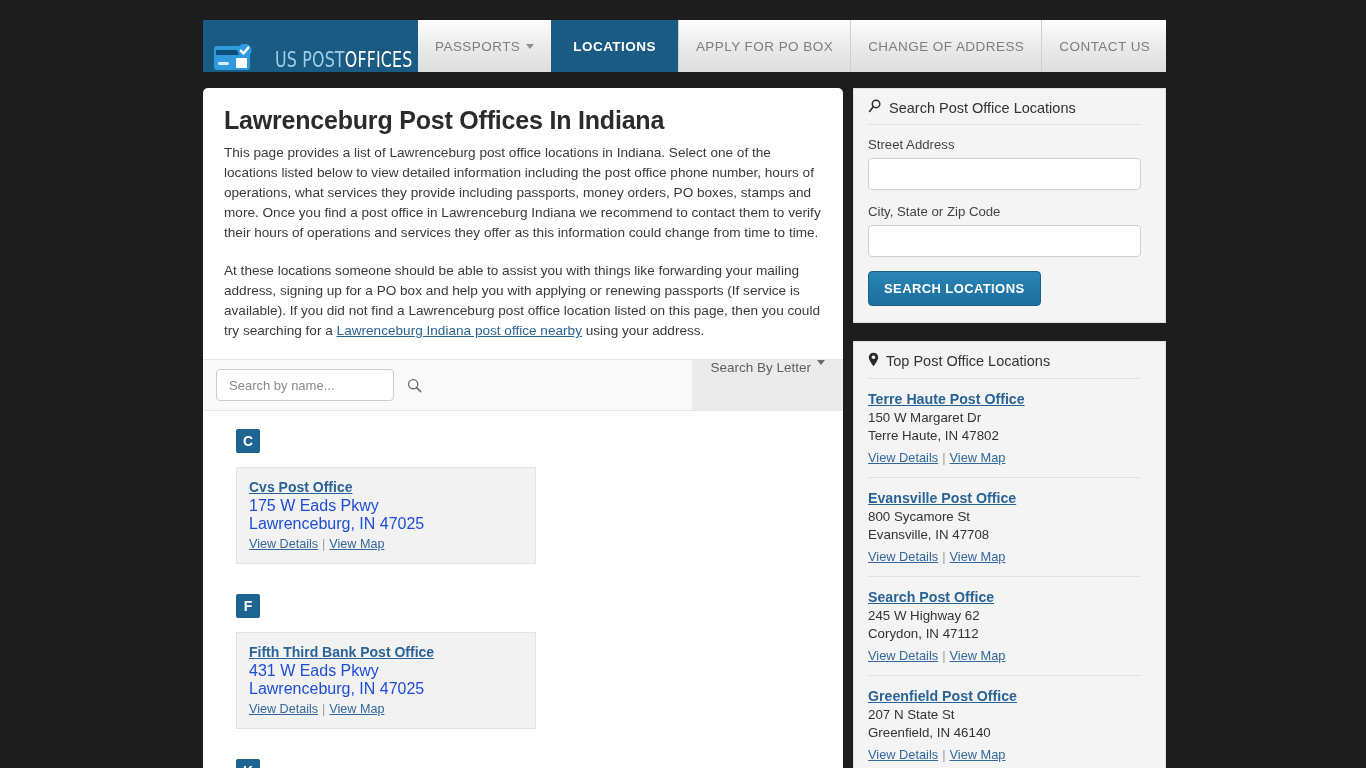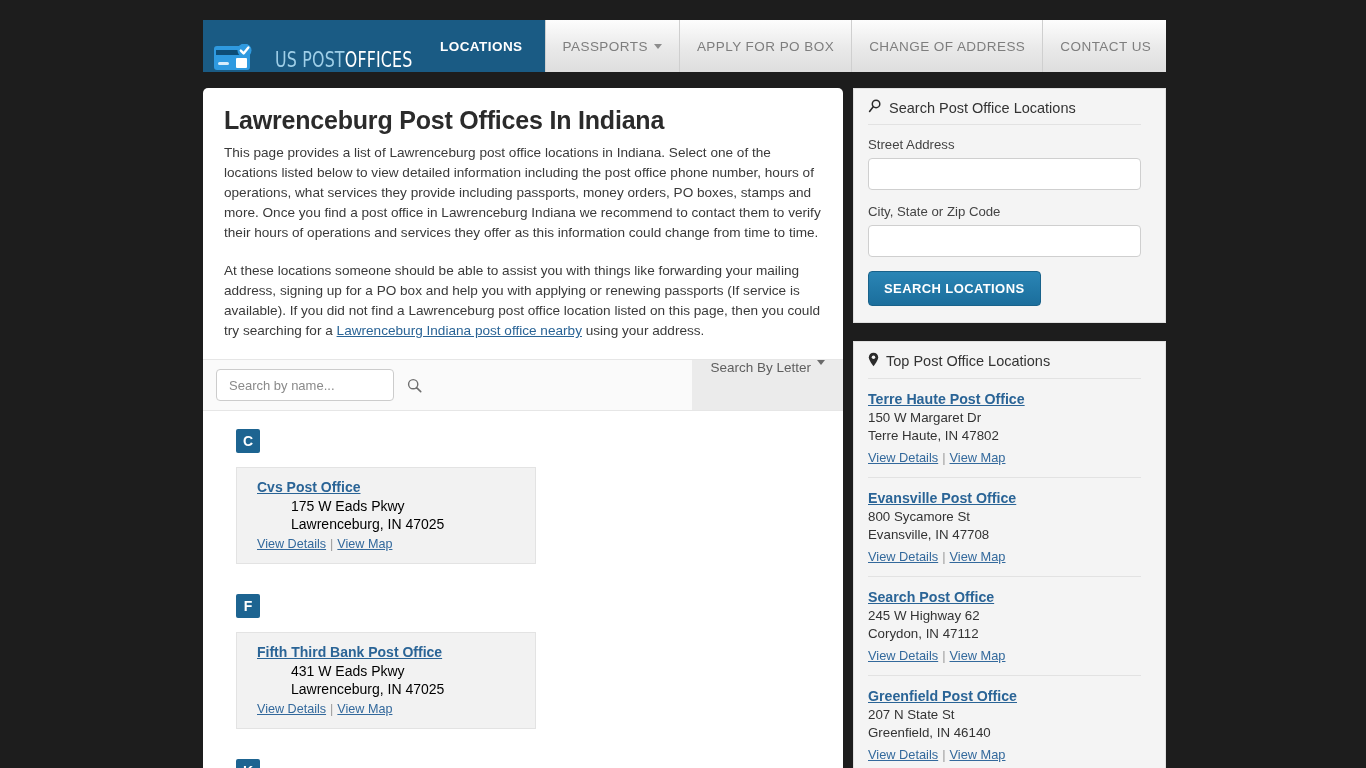--- a/index.html
+++ b/index.html
@@ -263,12 +263,12 @@
   <div class="navgap"></div>
 
   <nav class="nav">
-    <div class="nav-item active">
-      <span>LOCATIONS</span>
-    </div>
     <div class="nav-item">
       <span>PASSPORTS</span>
       <i class="caret-d"></i>
+    </div>
+    <div class="nav-item active">
+      <span>LOCATIONS</span>
     </div>
     <div class="nav-item">
       <span>APPLY FOR PO BOX</span>

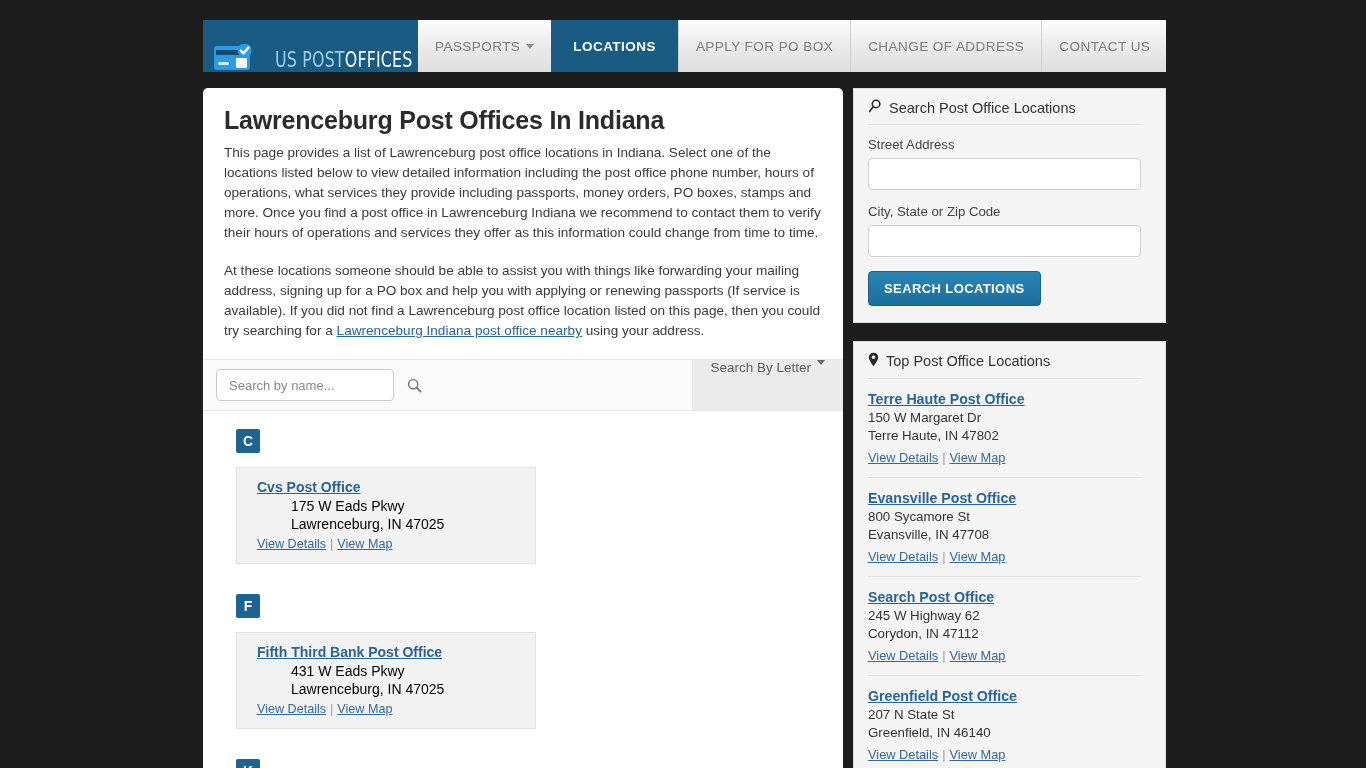--- a/index.html
+++ b/index.html
@@ -160,7 +160,7 @@
     width: 300px;
     background: #f2f2f2;
     border: 1px solid #e3e3e3;
-    padding: 11px 12px 12px 20px;
+    padding: 11px 12px 12px 12px;
   }
   .poi-card .poi-name {
     display: block;

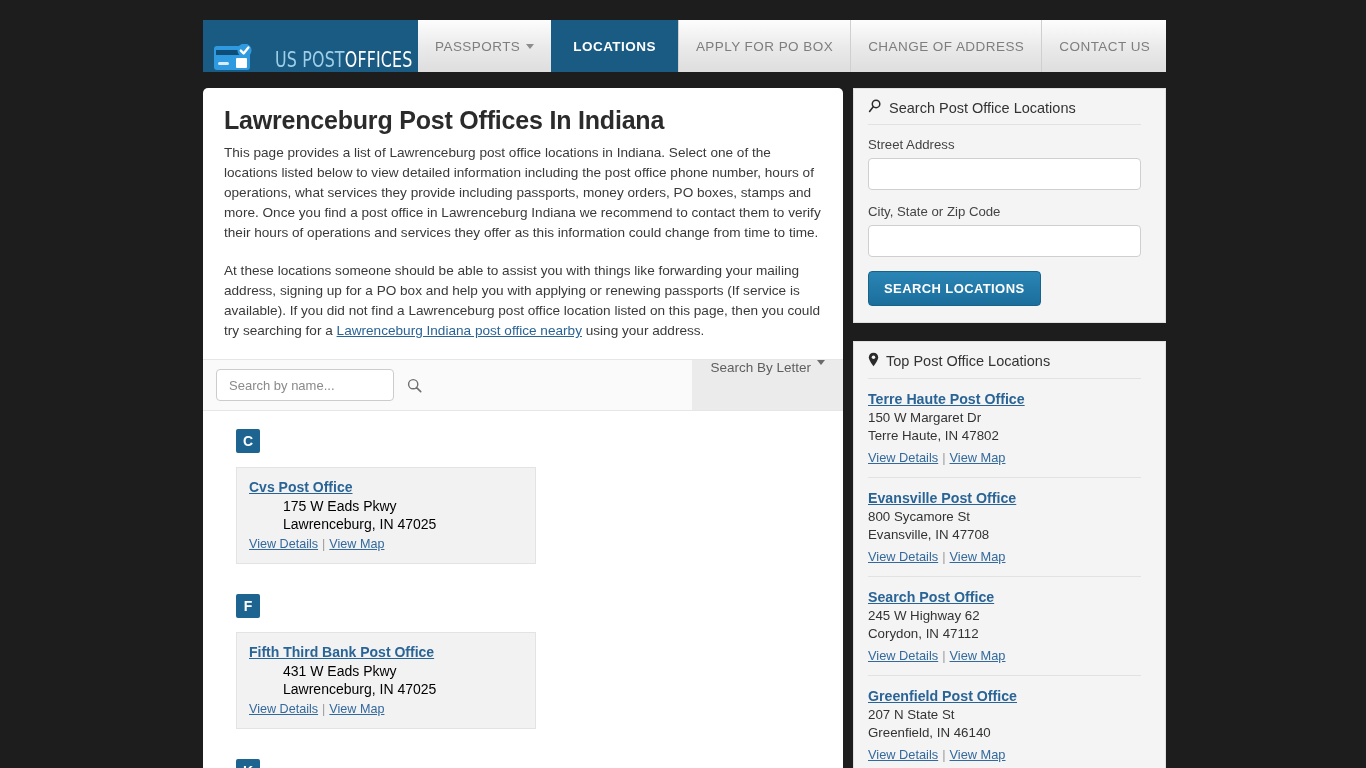--- a/index.html
+++ b/index.html
@@ -170,7 +170,7 @@
     text-decoration: underline;
     margin-bottom: 2px;
   }
-  .poi-line { font-size: 14px; color: #000000; line-height: 18px; margin-left: 34px; }
+  .poi-line { font-size: 16px; color: #1d4ed8; line-height: 18px; }
   .poi-links { margin-top: 4px; font-size: 12.6px; color: #777; }
   .poi-links a { color: #33699c; text-decoration: underline; }
   .poi-links span.sep { margin: 0 4px; color: #9b9b9b; }

